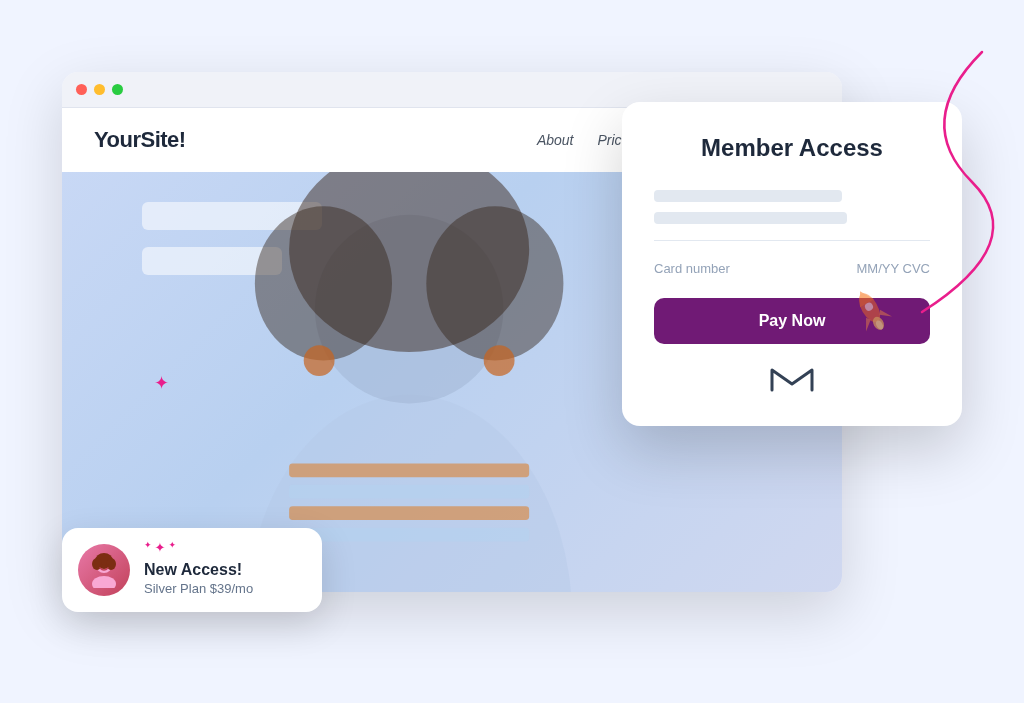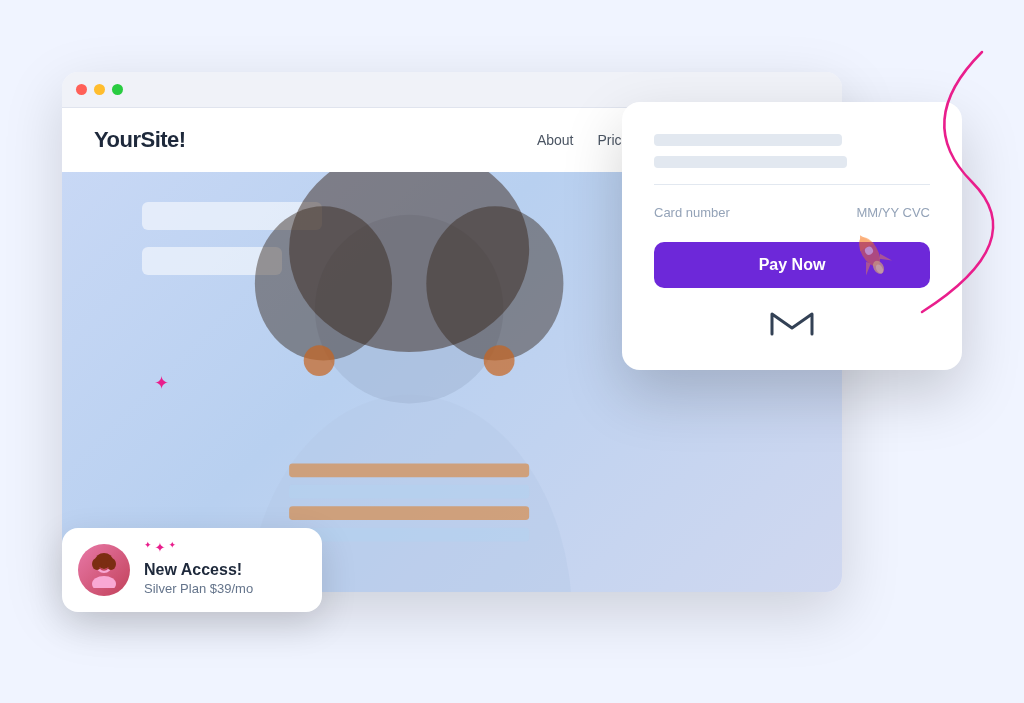--- a/index.html
+++ b/index.html
@@ -92,6 +92,7 @@
       gap: 24px;
       margin-left: auto;
       margin-right: 20px;
+      font-style: italic;
     }
 
     .nav-link {

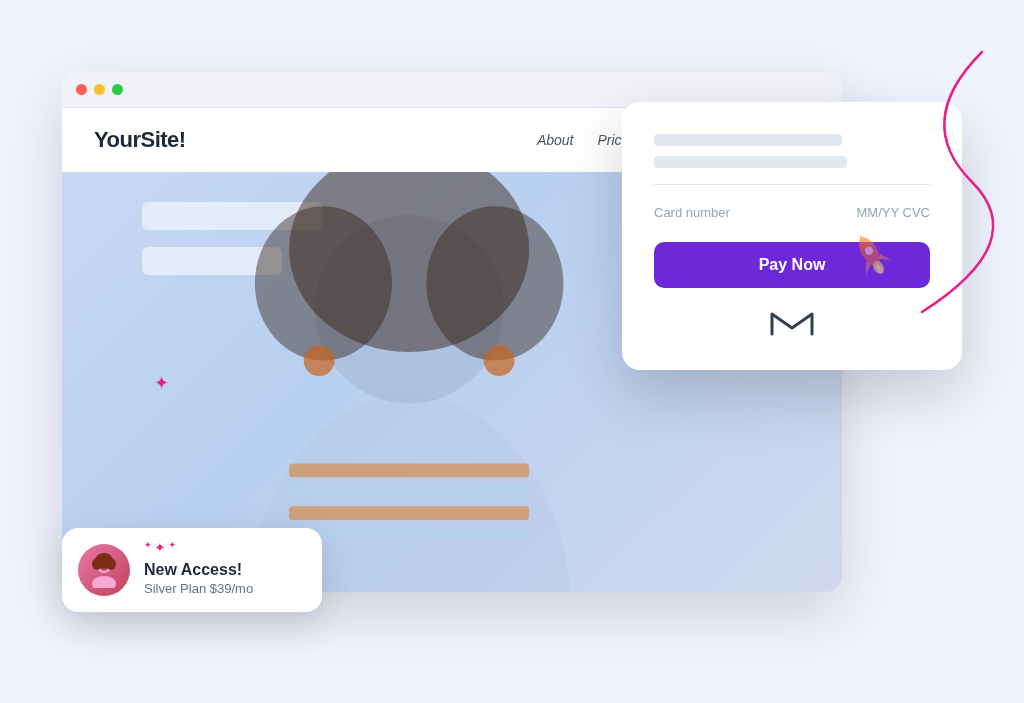--- a/index.html
+++ b/index.html
@@ -372,6 +372,7 @@
   </svg>
 
   <div class="member-access-card">
+    <div class="card-title">Member Access</div>
 
     
     <div style="position:relative;">

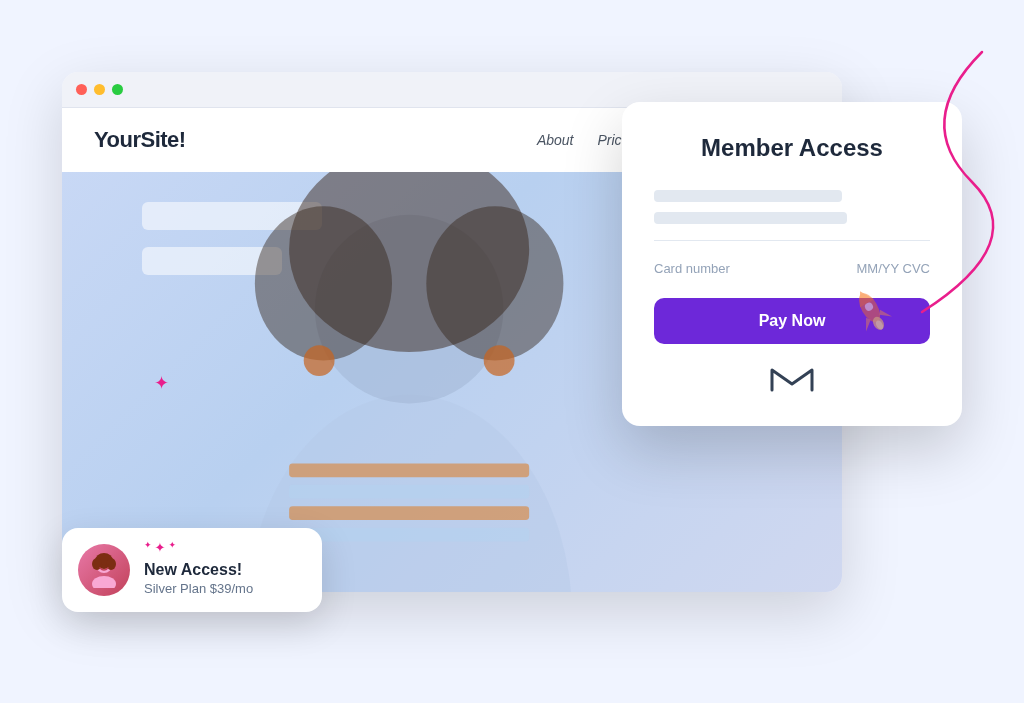--- a/index.html
+++ b/index.html
@@ -230,7 +230,7 @@
 
     .pay-btn {
       width: 100%;
-      background: #6d28d9;
+      background: #701a75;
       color: white;
       border: none;
       border-radius: 10px;

